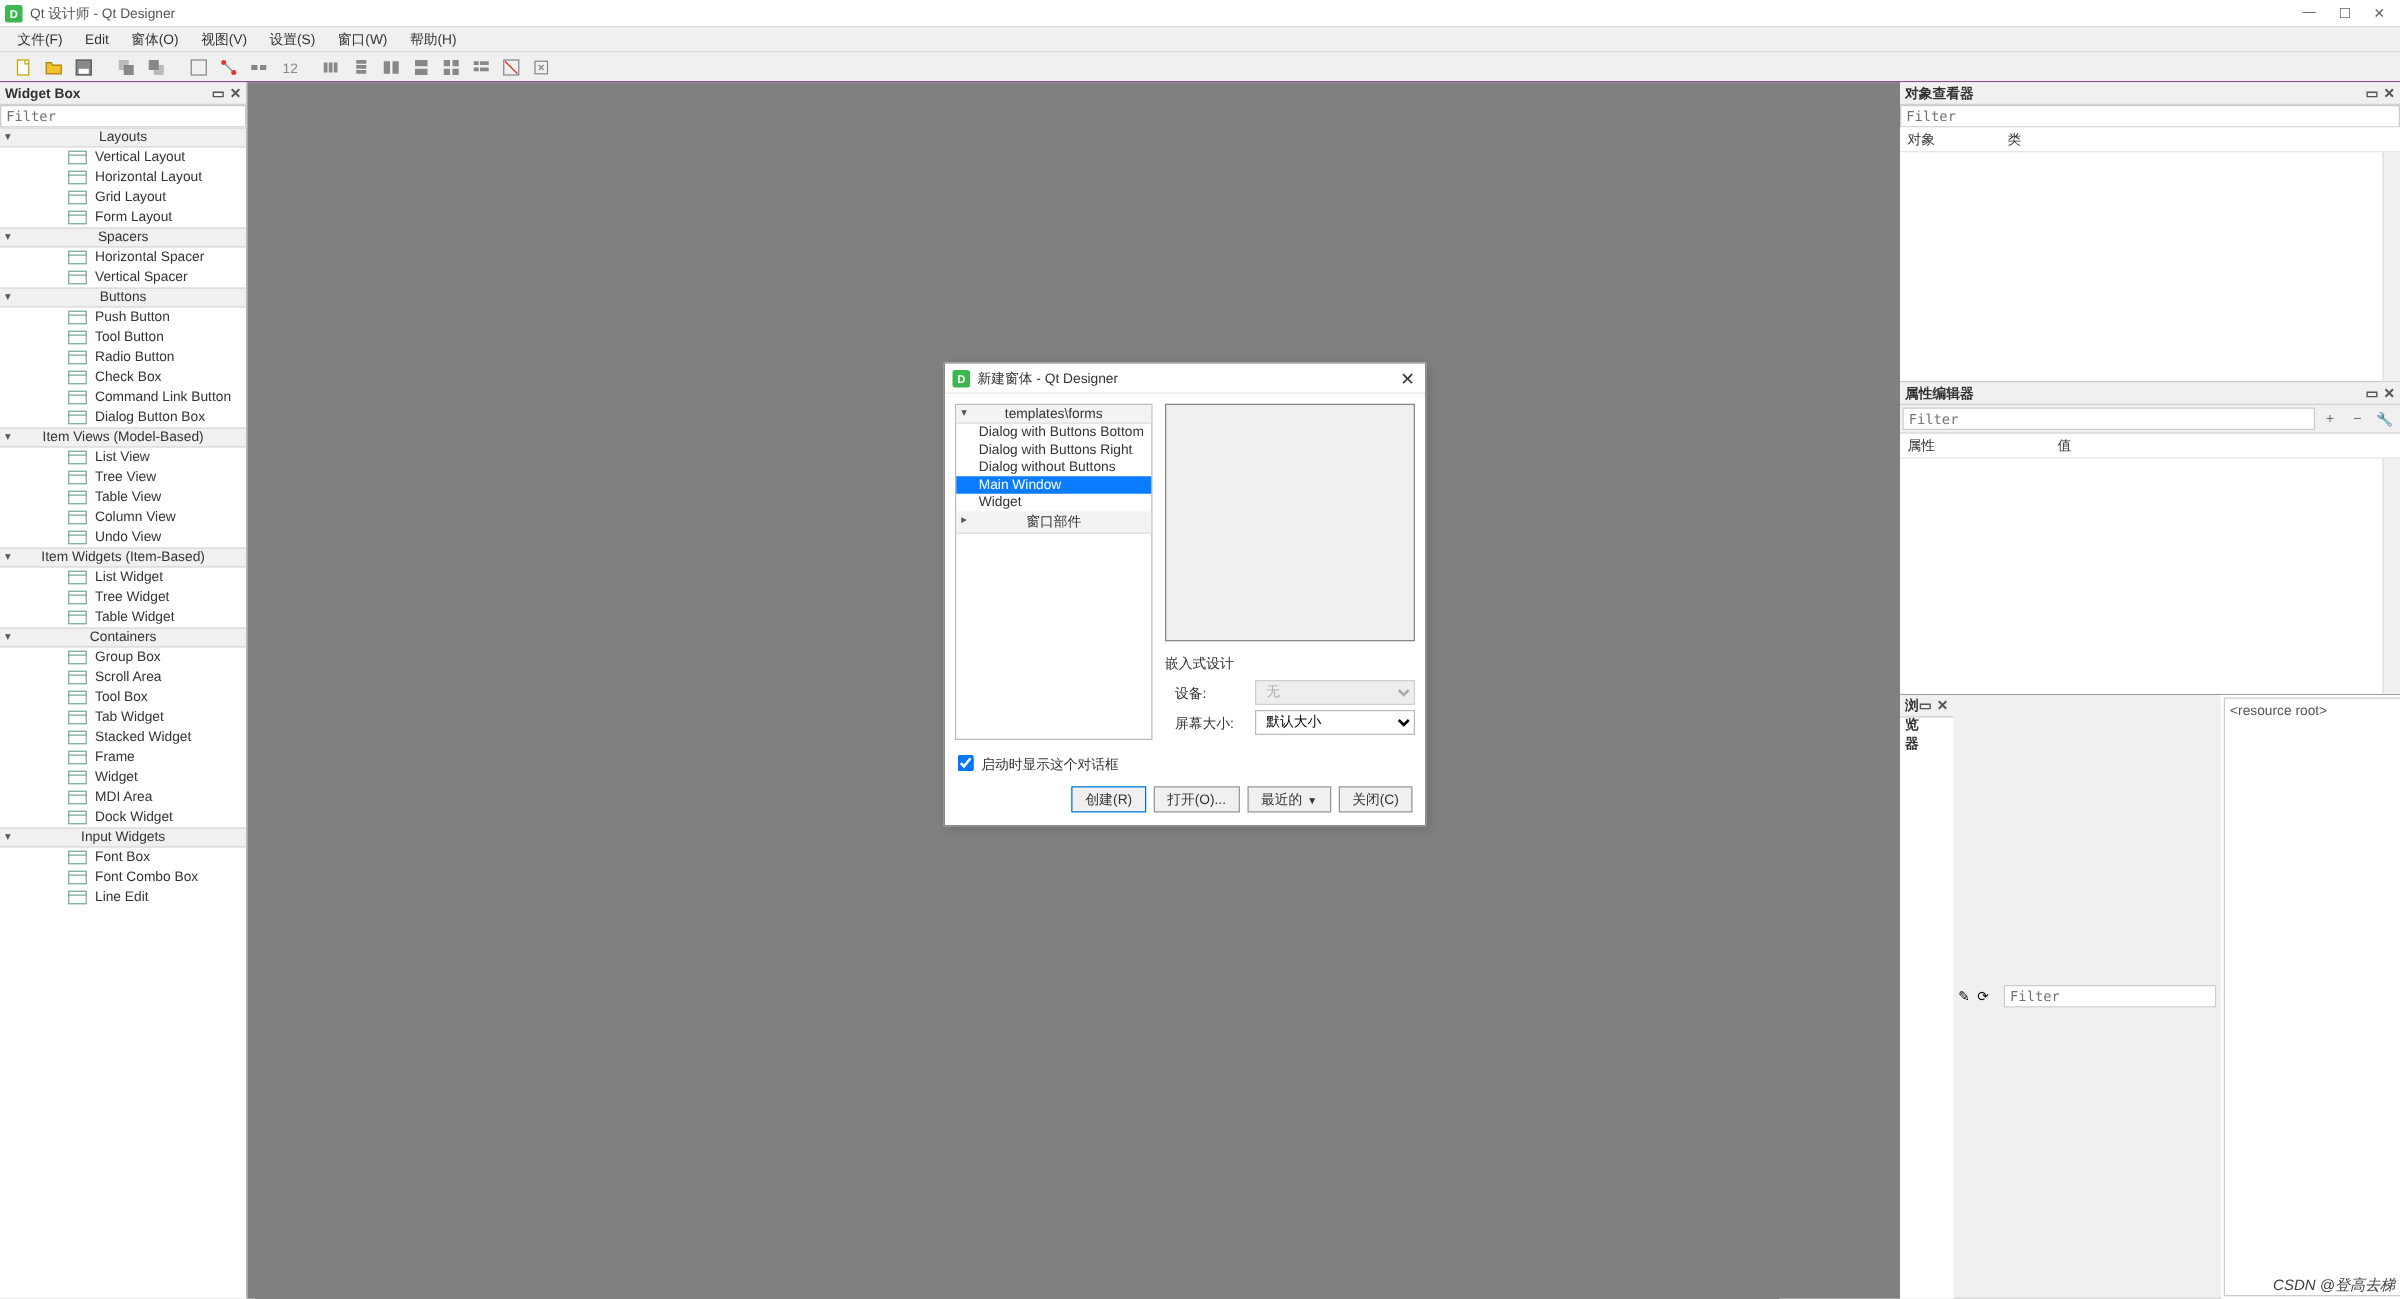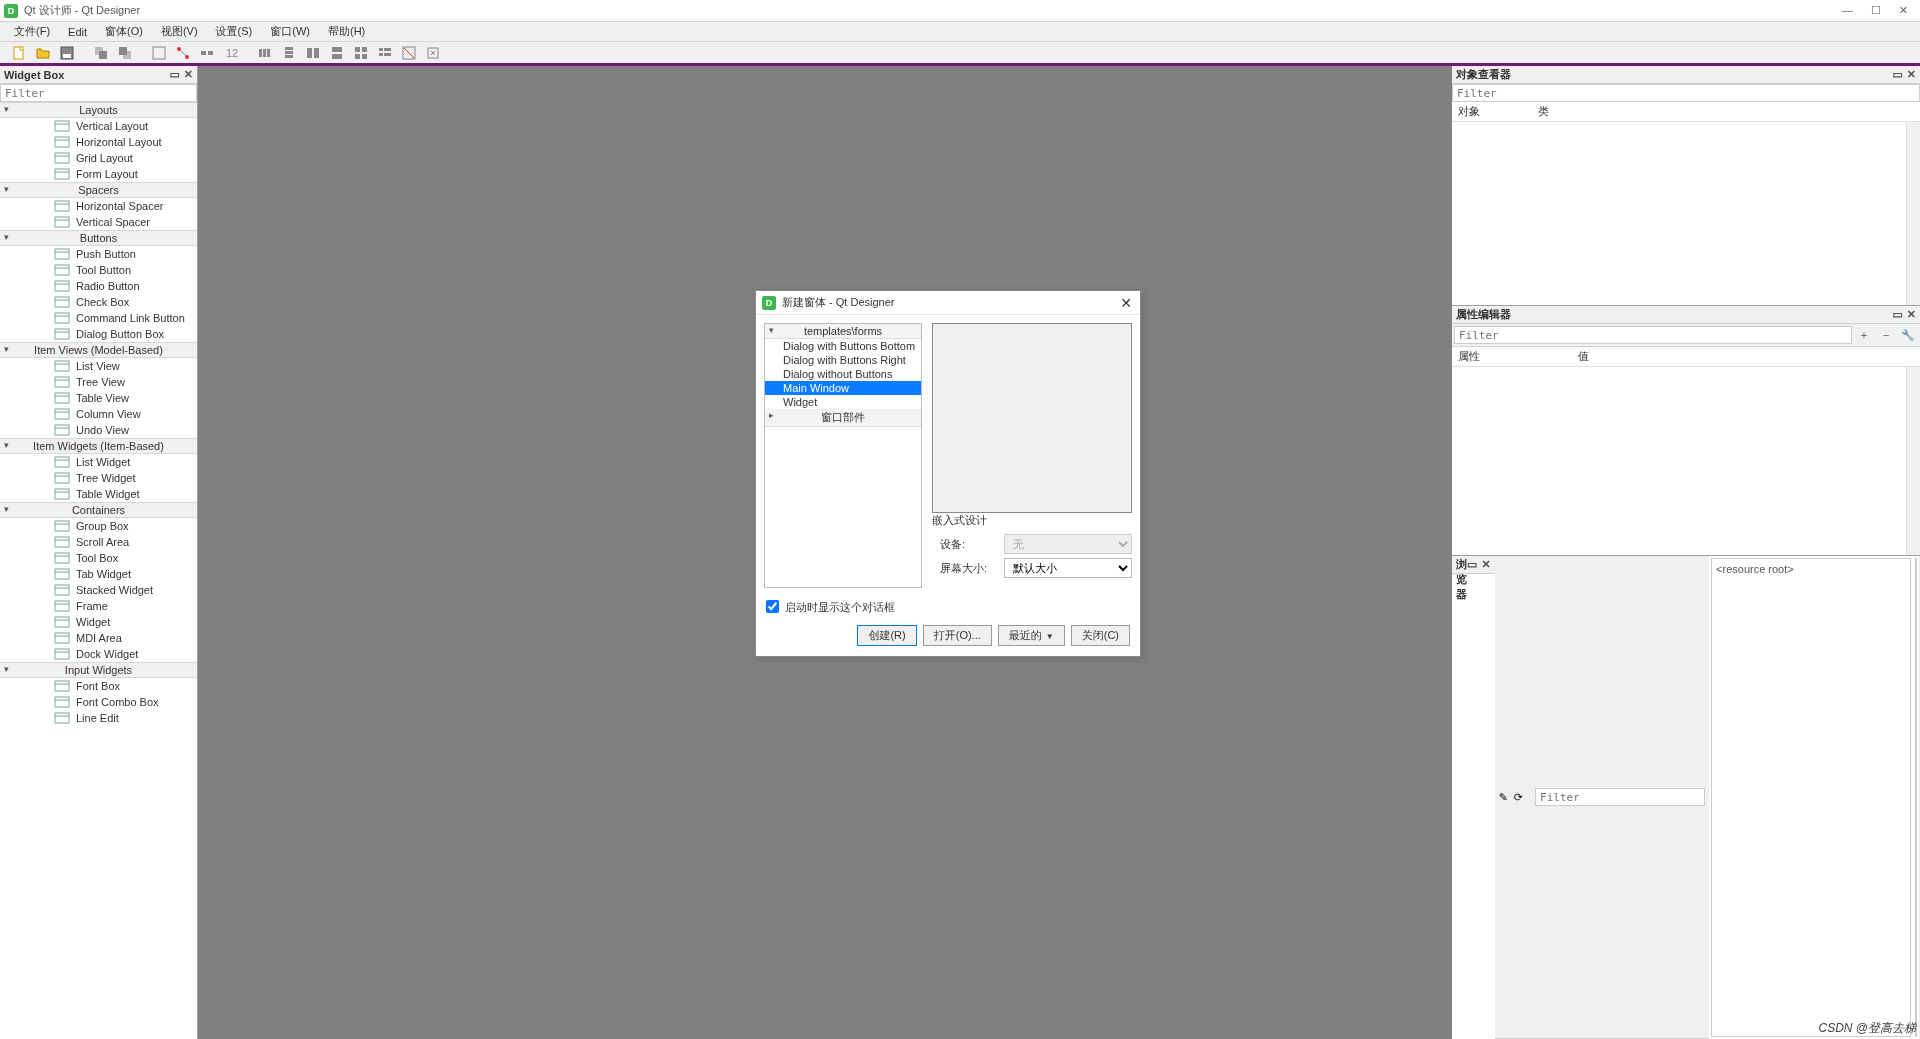--- a/index.html
+++ b/index.html
@@ -17,7 +17,7 @@
 .menubar .menu-item { padding: 2px 8px; color: #333; }
 
 
-.toolbar { height: 24px; background: #f0f0f0; display: flex; align-items: center; padding: 2px 8px; gap: 2px; border-bottom: 3px solid #701a75; }
+.toolbar { height: 24px; background: #f0f0f0; display: flex; align-items: center; padding: 2px 8px; gap: 2px; border-bottom: 1px solid #701a75; }
 .toolbar .tb-btn { width: 22px; height: 20px; display: flex; align-items: center; justify-content: center; }
 .toolbar .tb-sep { width: 8px; }
 .tb-icon { width: 16px; height: 16px; }

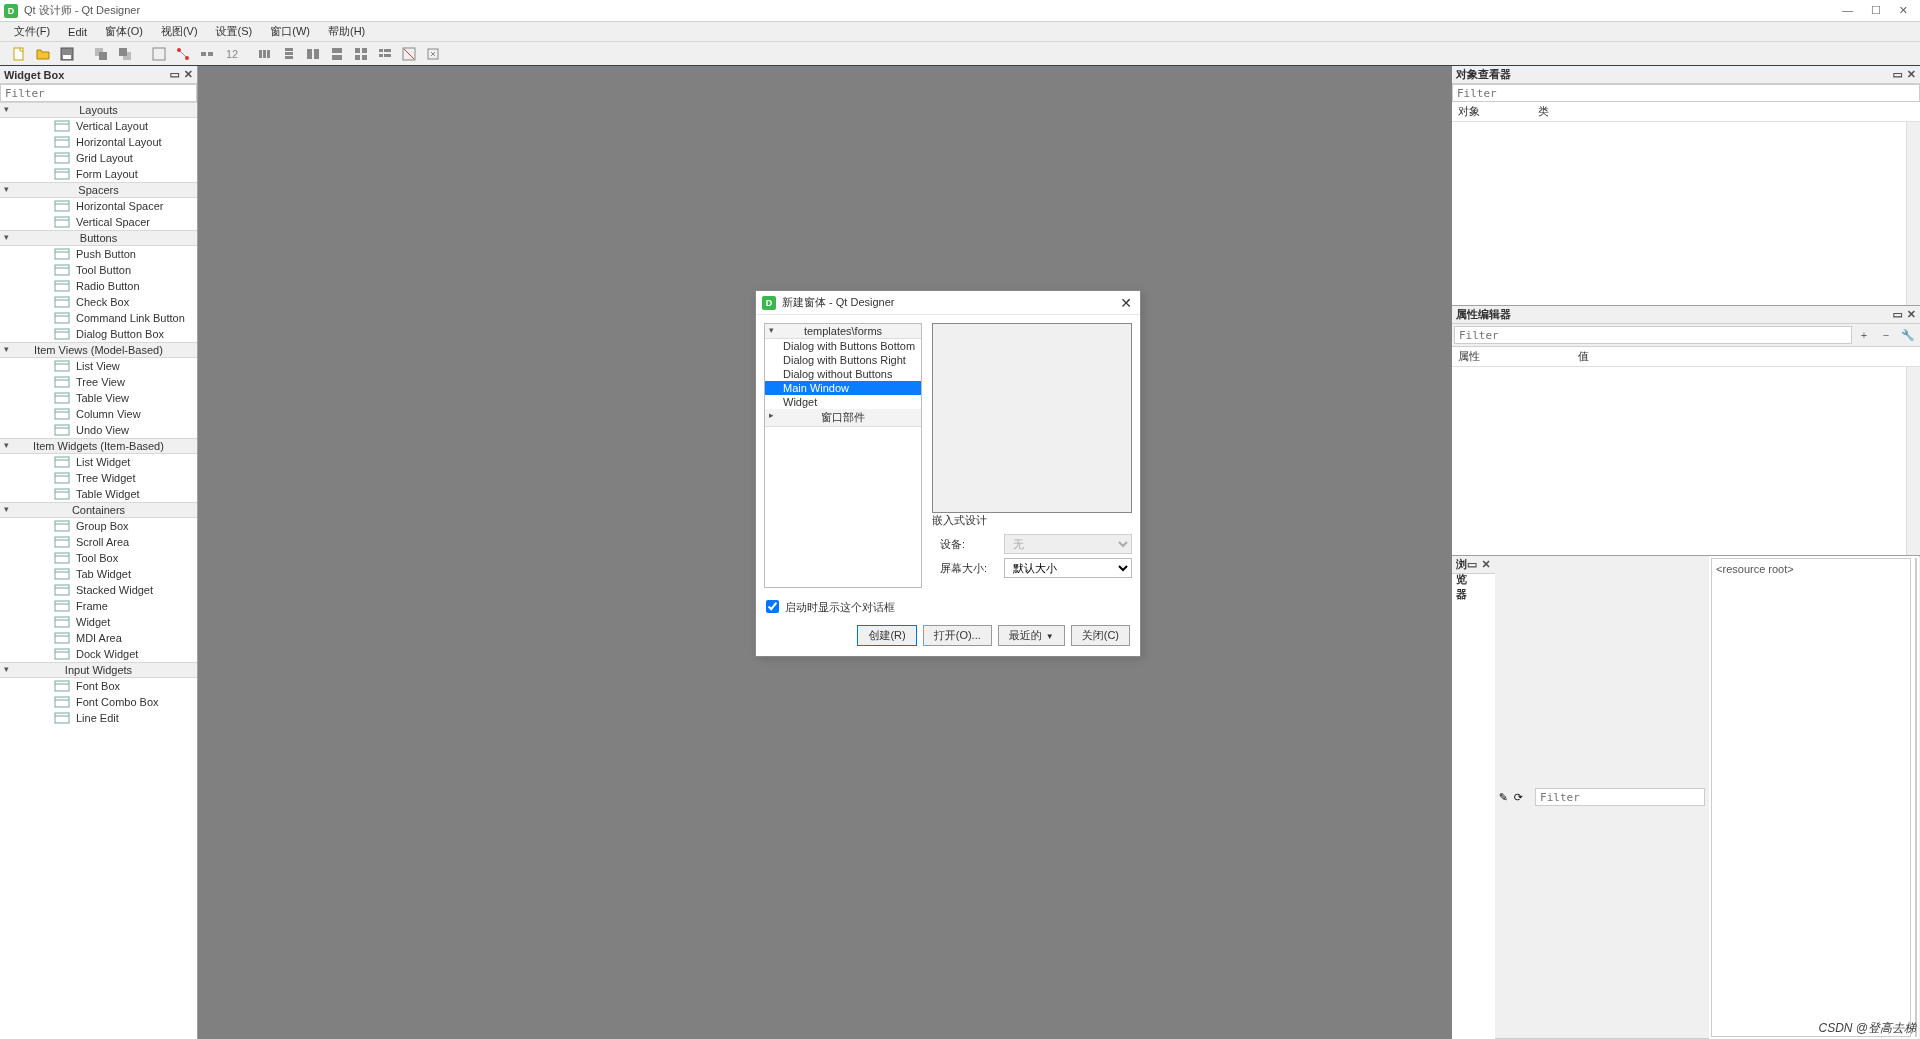--- a/index.html
+++ b/index.html
@@ -41,7 +41,7 @@
 .canvas { flex: 1; background: #808080; position: relative; }
 
 
-.right-col { width: 468px; display: flex; flex-direction: column; background: #f0f0f0; }
+.right-col { width: 400px; display: flex; flex-direction: column; background: #f0f0f0; }
 .dock { background: #fff; display: flex; flex-direction: column; }
 .dock .panel-header { background: #f0f0f0; }
 .tree-header { display: flex; background: #fff; border-bottom: 1px solid #e0e0e0; padding: 2px 6px; color: #333; align-items: flex-end; }

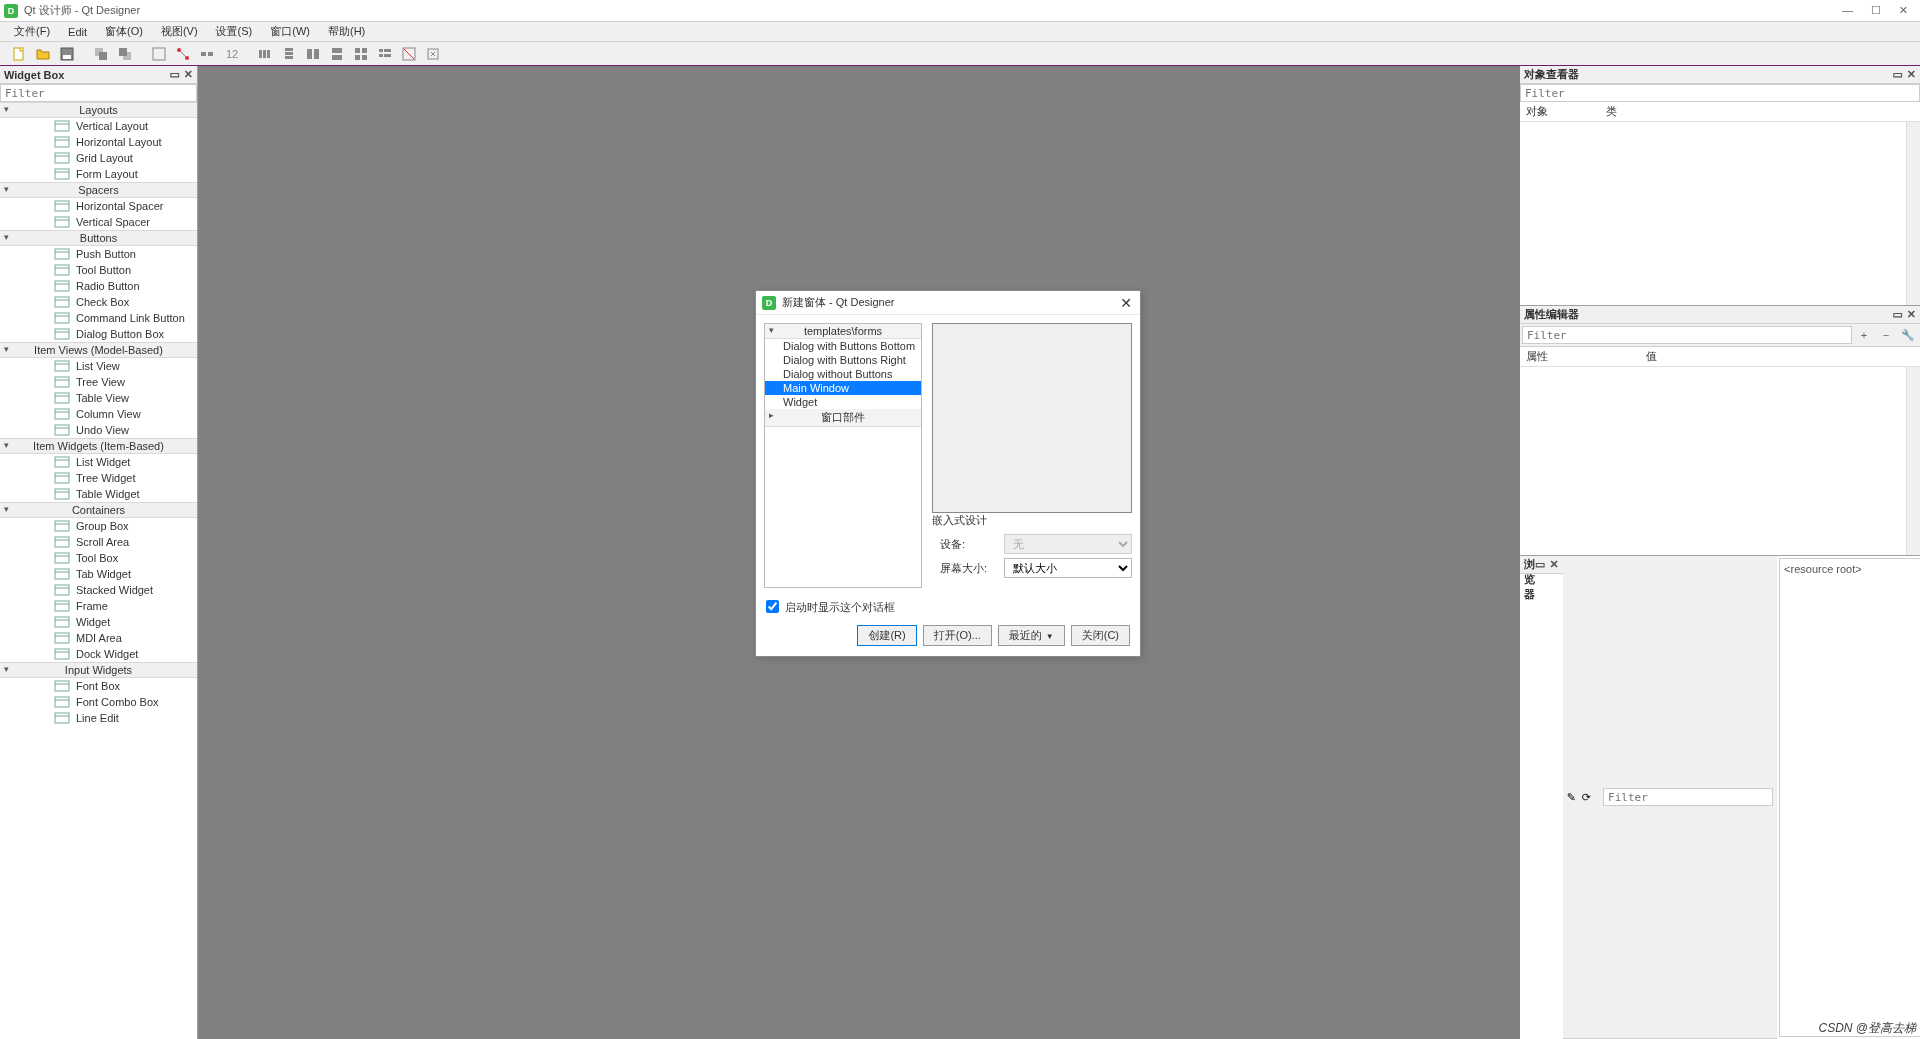--- a/index.html
+++ b/index.html
@@ -75,7 +75,7 @@
 .dlg-tree-item.sel { background: #0a7cff; color: #fff; }
 .dlg-preview { flex: 1; }
 .dlg-preview-box { border: 1px solid #888; height: 190px; background: #f0f0f0; }
-.dlg-embed { margin-top: 0; }
+.dlg-embed { margin-top: 10px; }
 .dlg-embed-title { color: #333; margin-bottom: 6px; }
 .dlg-embed-row { display: flex; align-items: center; gap: 8px; margin: 4px 0 4px 8px; }
 .dlg-embed-row label { width: 56px; color: #333; }

